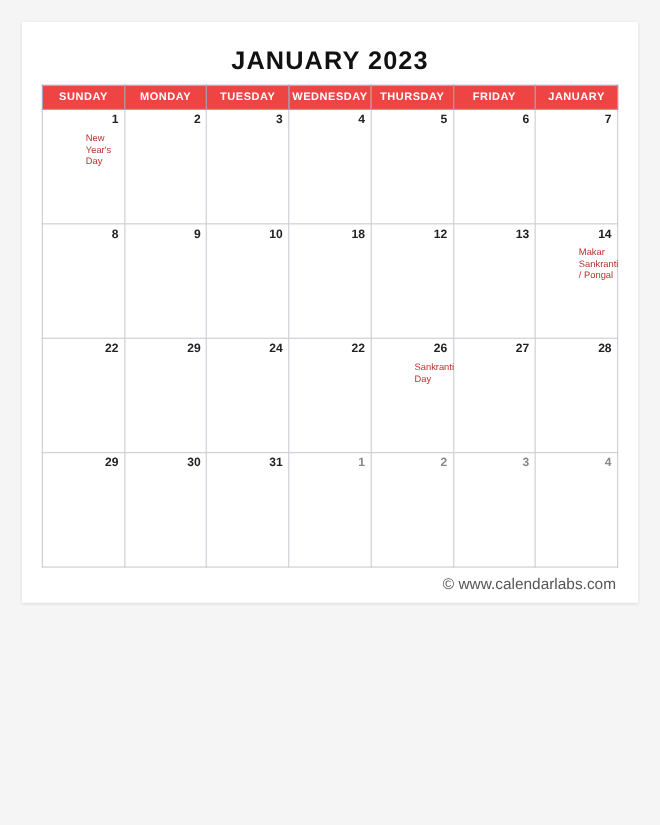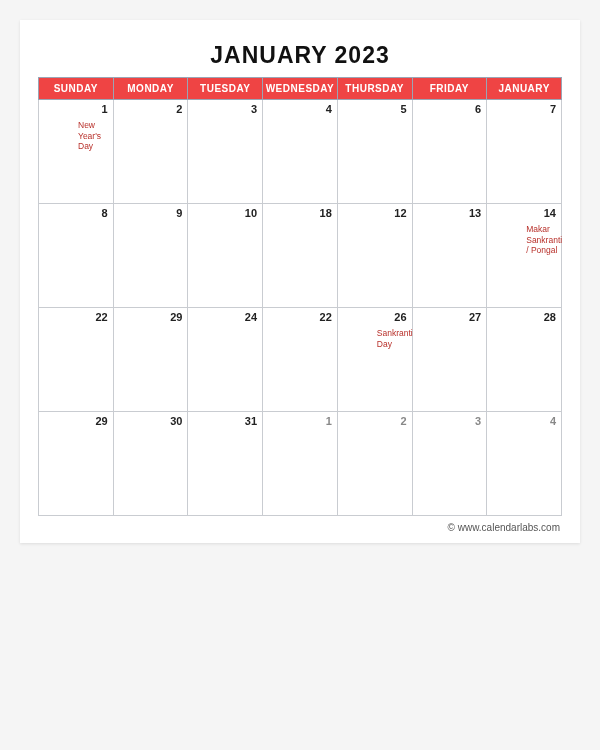--- a/index.html
+++ b/index.html
@@ -71,7 +71,7 @@
   }
   .footer {
     text-align: right;
-    font-size: 10px;
+    font-size: 14px;
     color: #555;
     padding: 6px 2px 0 0;
   }

